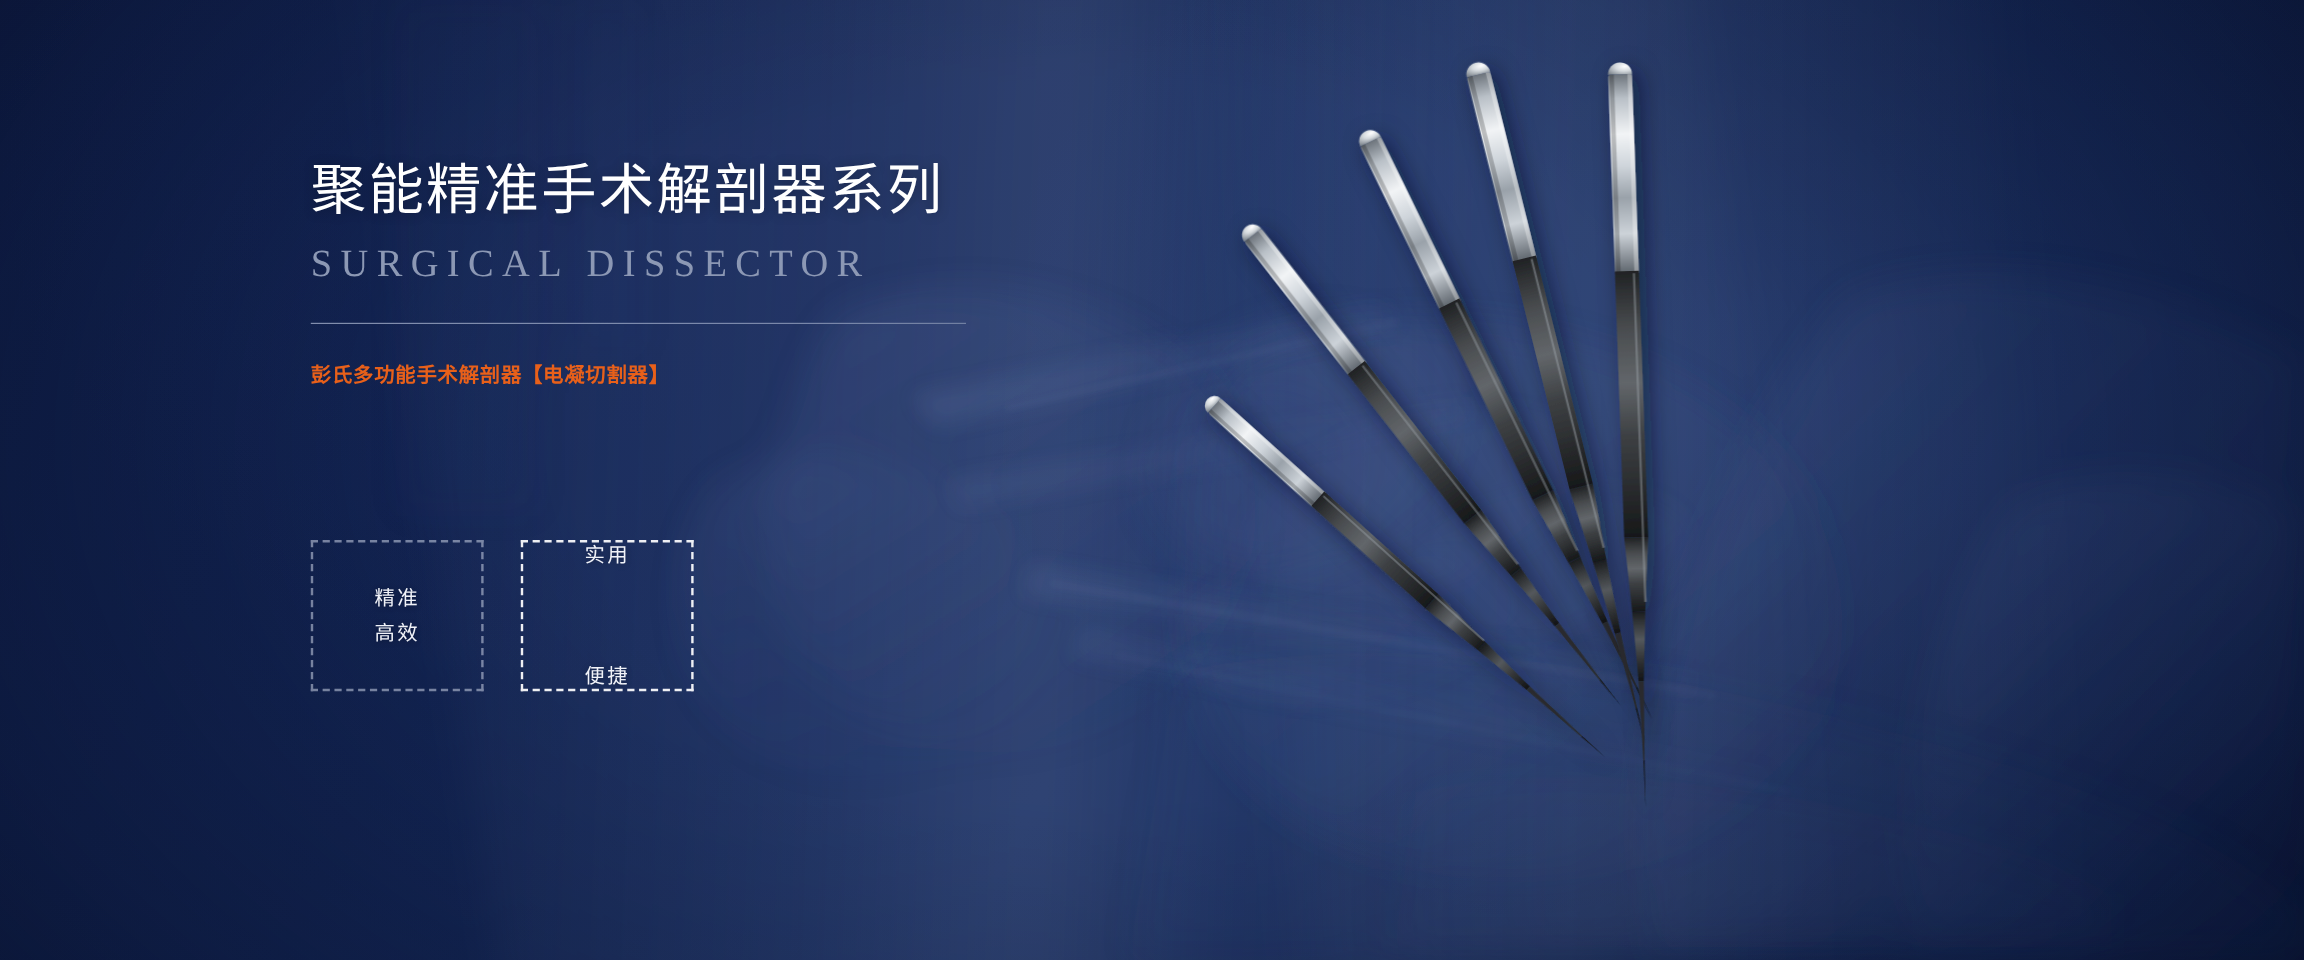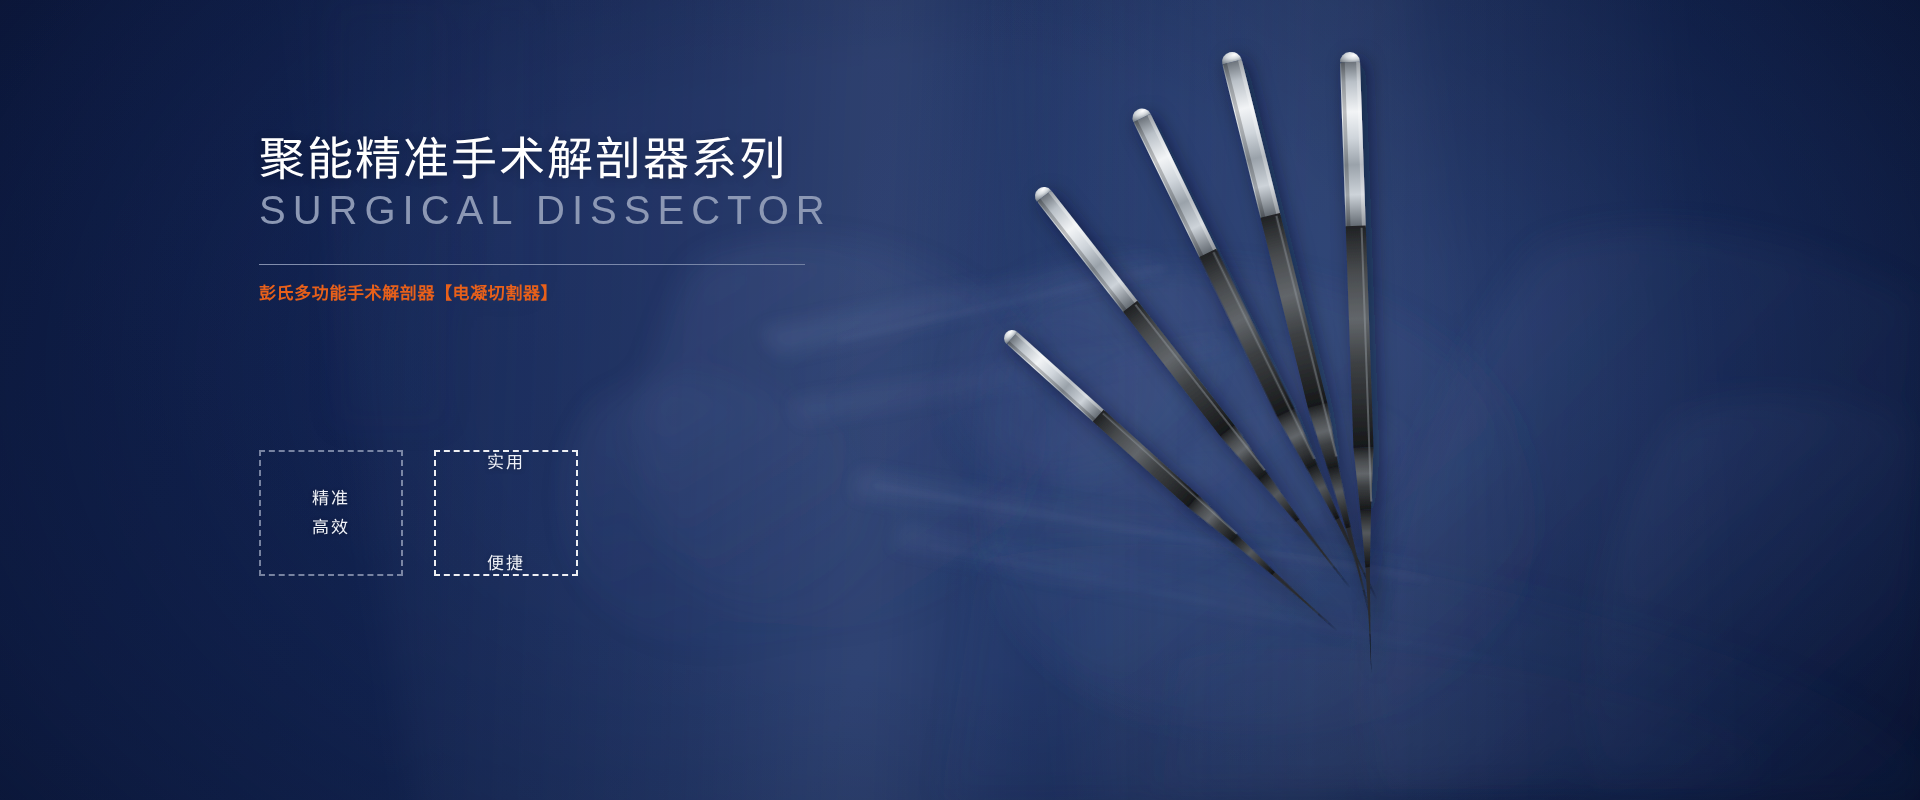--- a/index.html
+++ b/index.html
@@ -18,6 +18,7 @@
     height: 800px;
     overflow: hidden;
     background: #000000;
+    font-family: Liberation Serif, serif;
   }
 
   

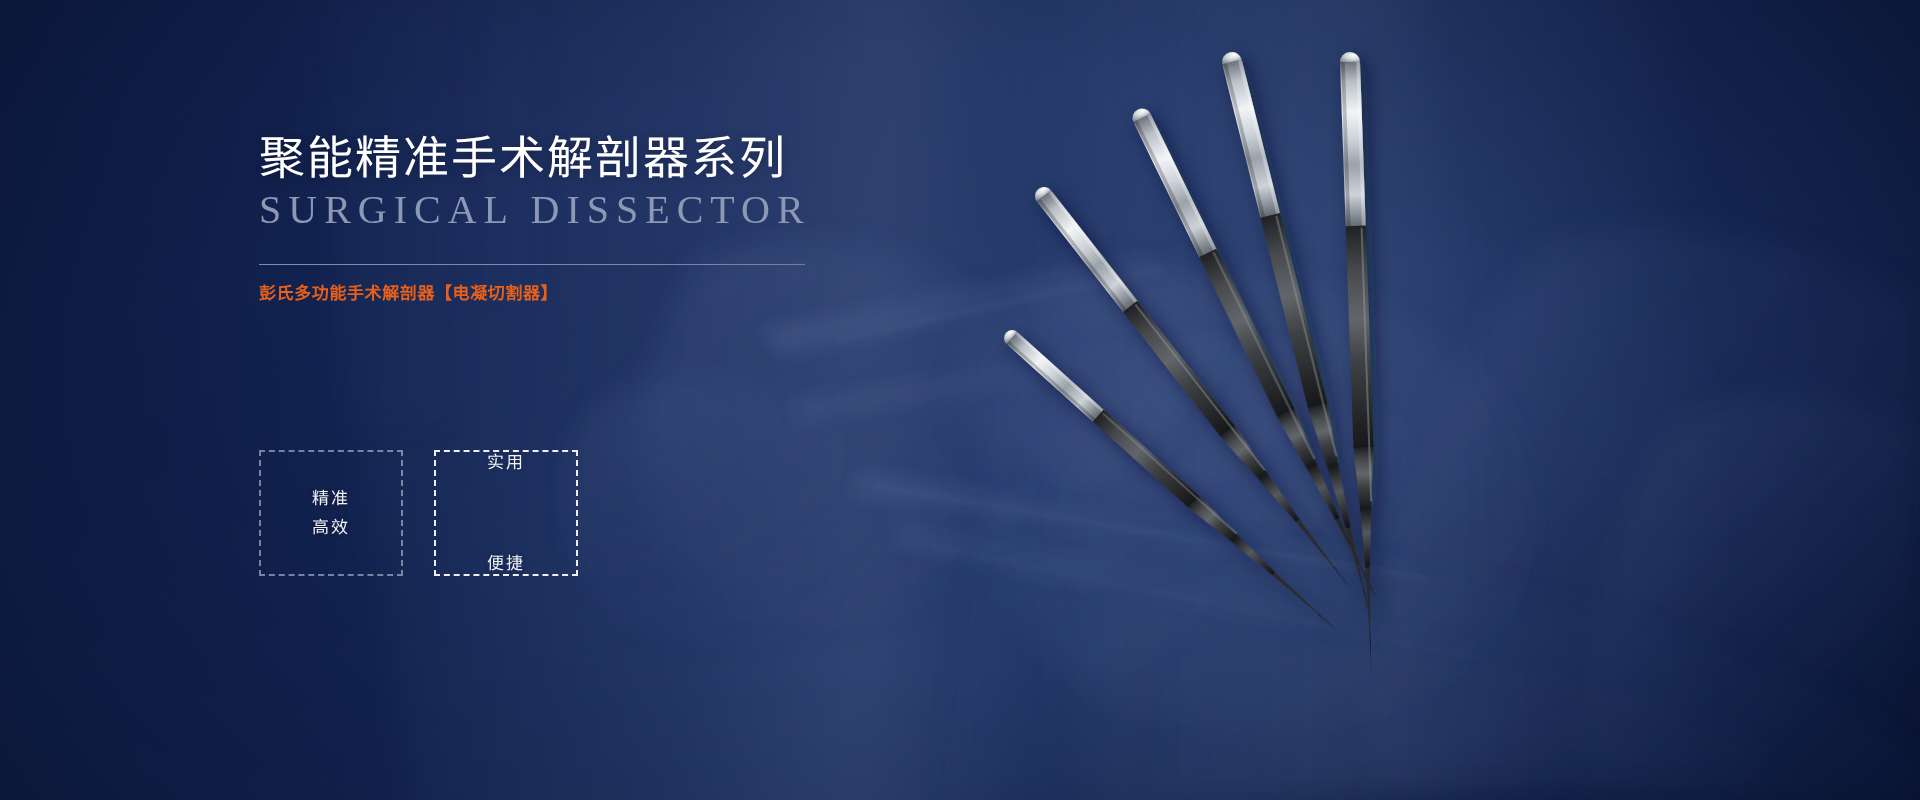--- a/index.html
+++ b/index.html
@@ -97,8 +97,8 @@
     text-shadow: 0 1px 10px rgba(0,0,0,.28);
   }
   .title-en {
-    margin-top: 2px;
-    font-size: 40px;
+    margin-top: 16px;
+    font-size: 32px;
     line-height: 1.12;
     letter-spacing: 7px;
     color: #8c98b4;

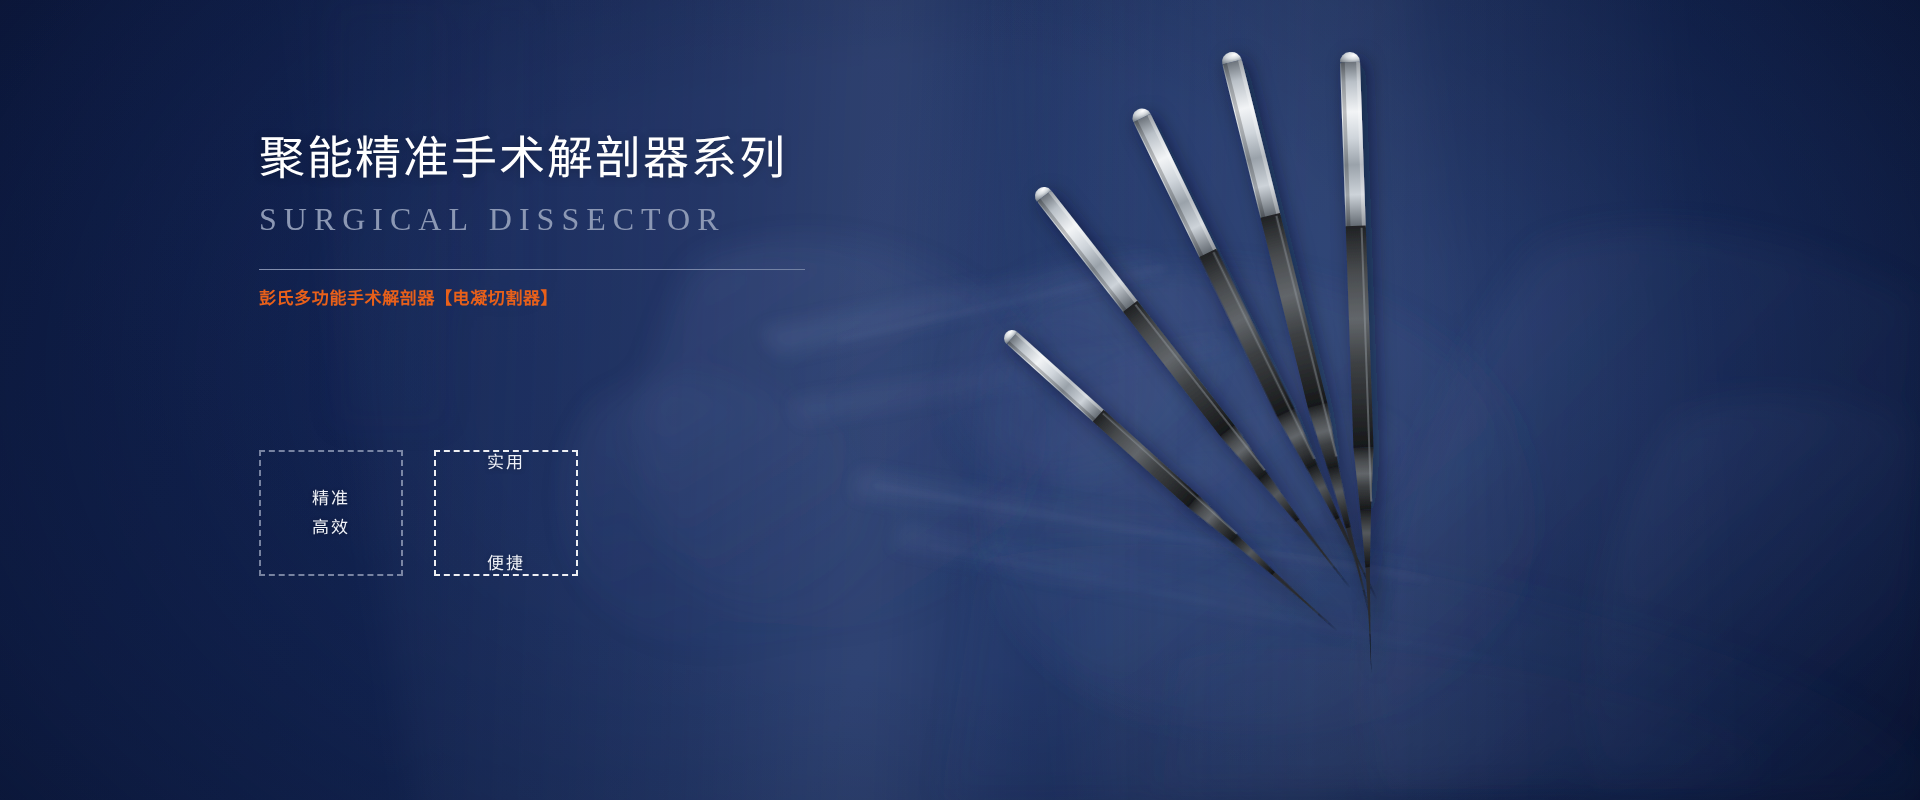--- a/index.html
+++ b/index.html
@@ -113,7 +113,7 @@
     opacity: .82;
   }
   .subtitle {
-    margin-top: 14px;
+    margin-top: 28px;
     font-size: 17px;
     letter-spacing: .6px;
     color: #e8601a;

